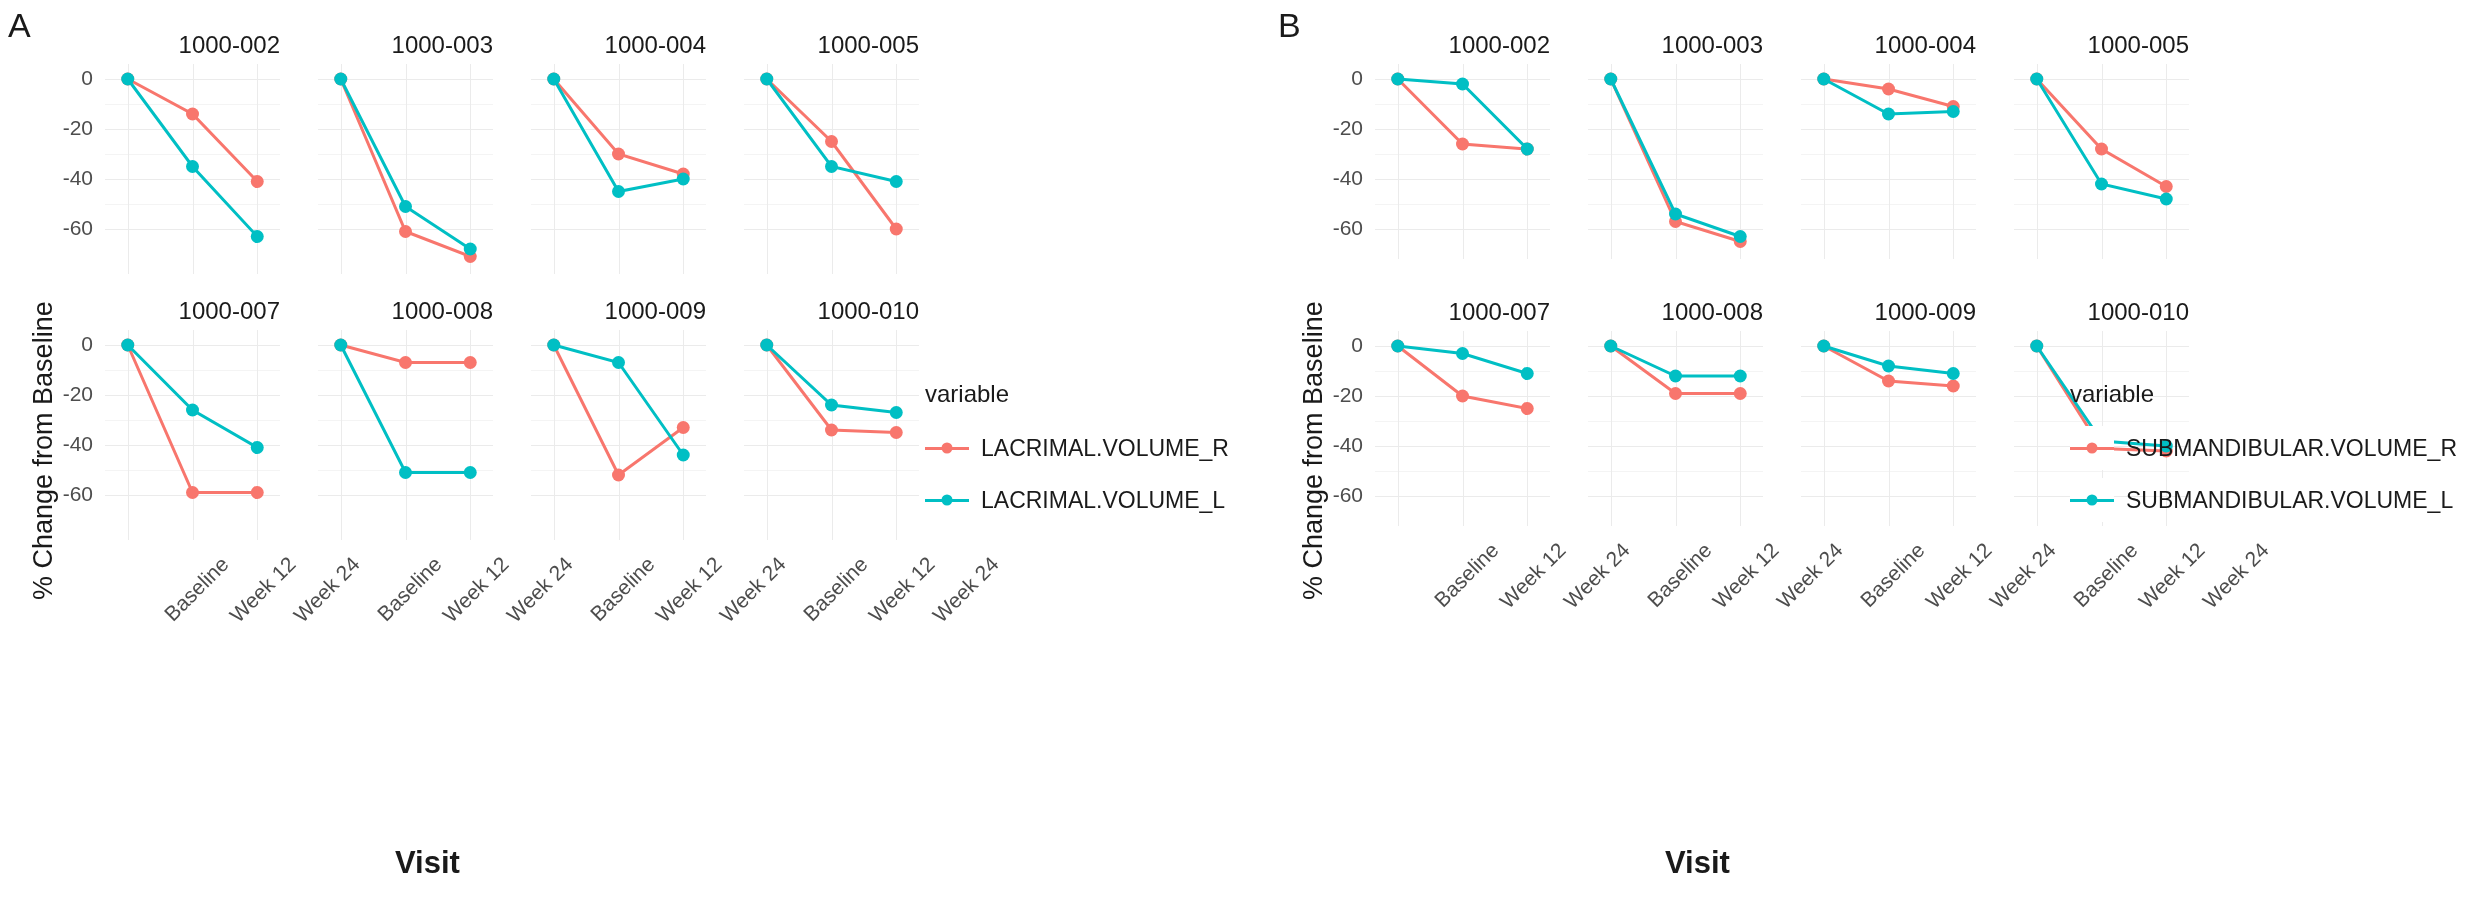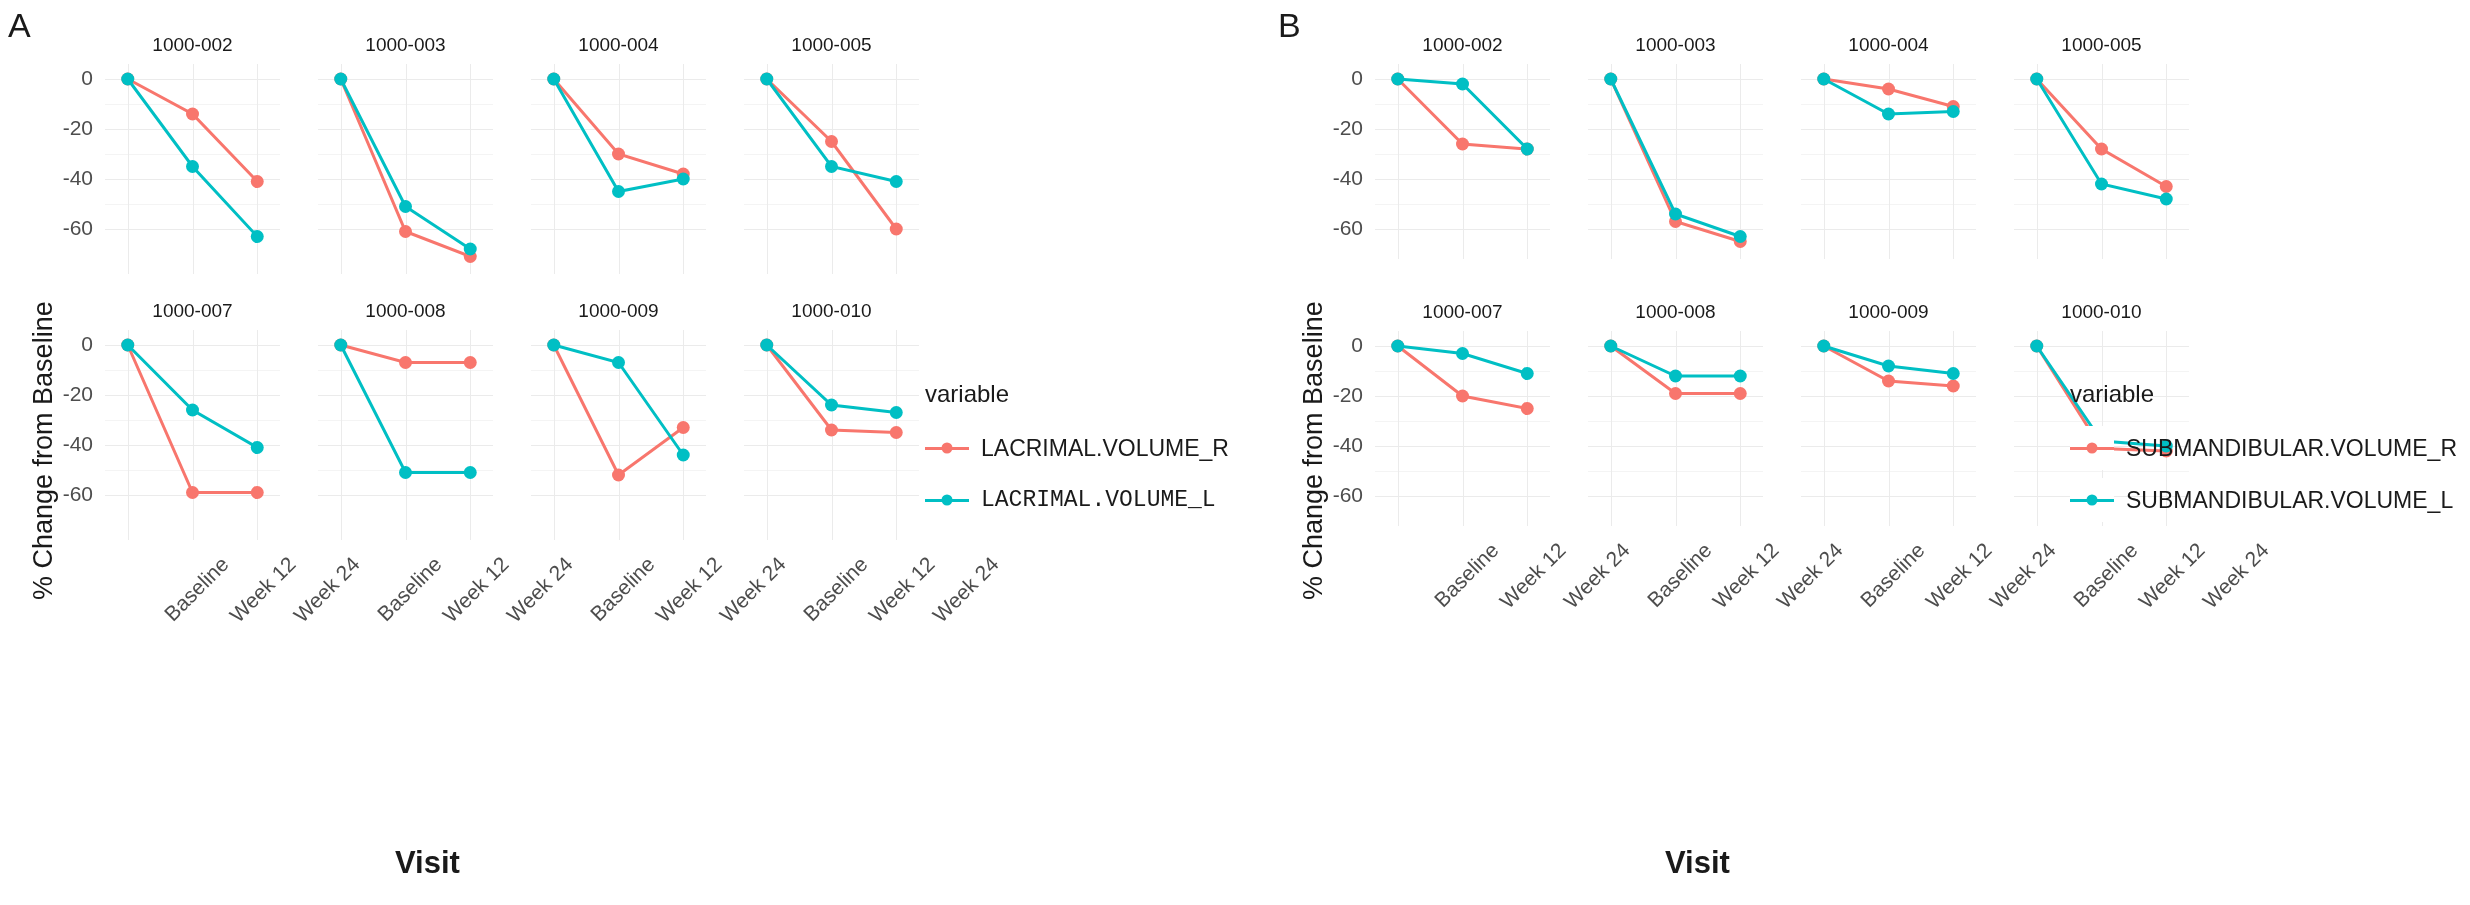--- a/index.html
+++ b/index.html
@@ -15,7 +15,7 @@
 
   .facet{position:absolute;}
   .facet-strip{position:absolute;left:0;top:0;width:100%;height:30px;
-               font-size:19px;color:#1a1a1a;text-align:center;line-height:30px;}
+               font-size:24px;color:#1a1a1a;text-align:right;line-height:30px;}
   .plotbox{position:absolute;left:0;top:34px;background:#ffffff;}
   .gridline{position:absolute;background:#ebebeb;}
   .gridline.h{height:1px;left:0;right:0;}

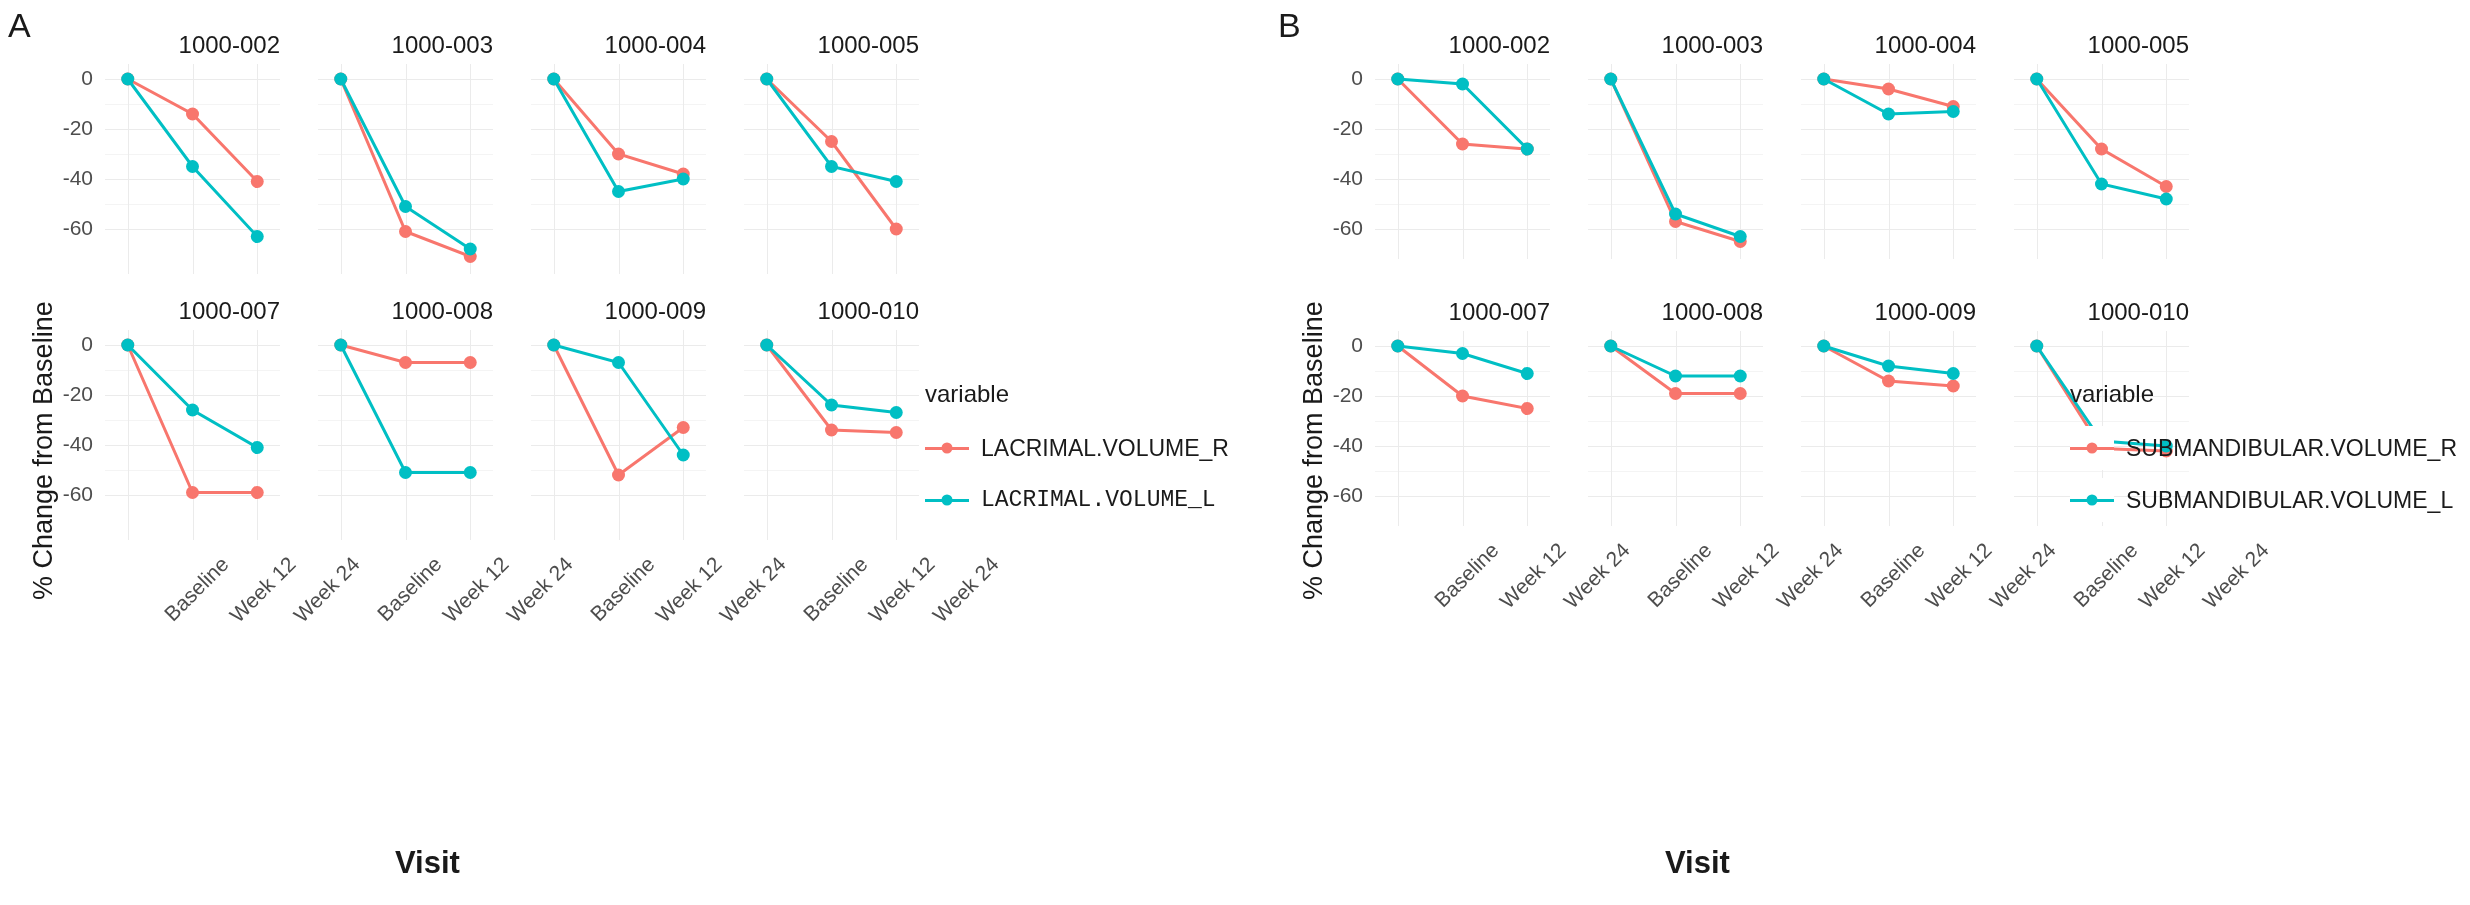--- a/index.html
+++ b/index.html
@@ -274,7 +274,7 @@
           </span>
           <span class="legend-text">LACRIMAL.VOLUME_R</span>
         </div>
-        <div class="legend-item" style="top: 98px; font-family: Liberation Mono, monospace;">
+        <div class="legend-item" style="top: 98px;">
           <span class="legend-key">
             <span class="legend-line" style="background: rgb(0, 191, 196);">
               <span class="legend-dot" style="background: rgb(0, 191, 196);"></span>

